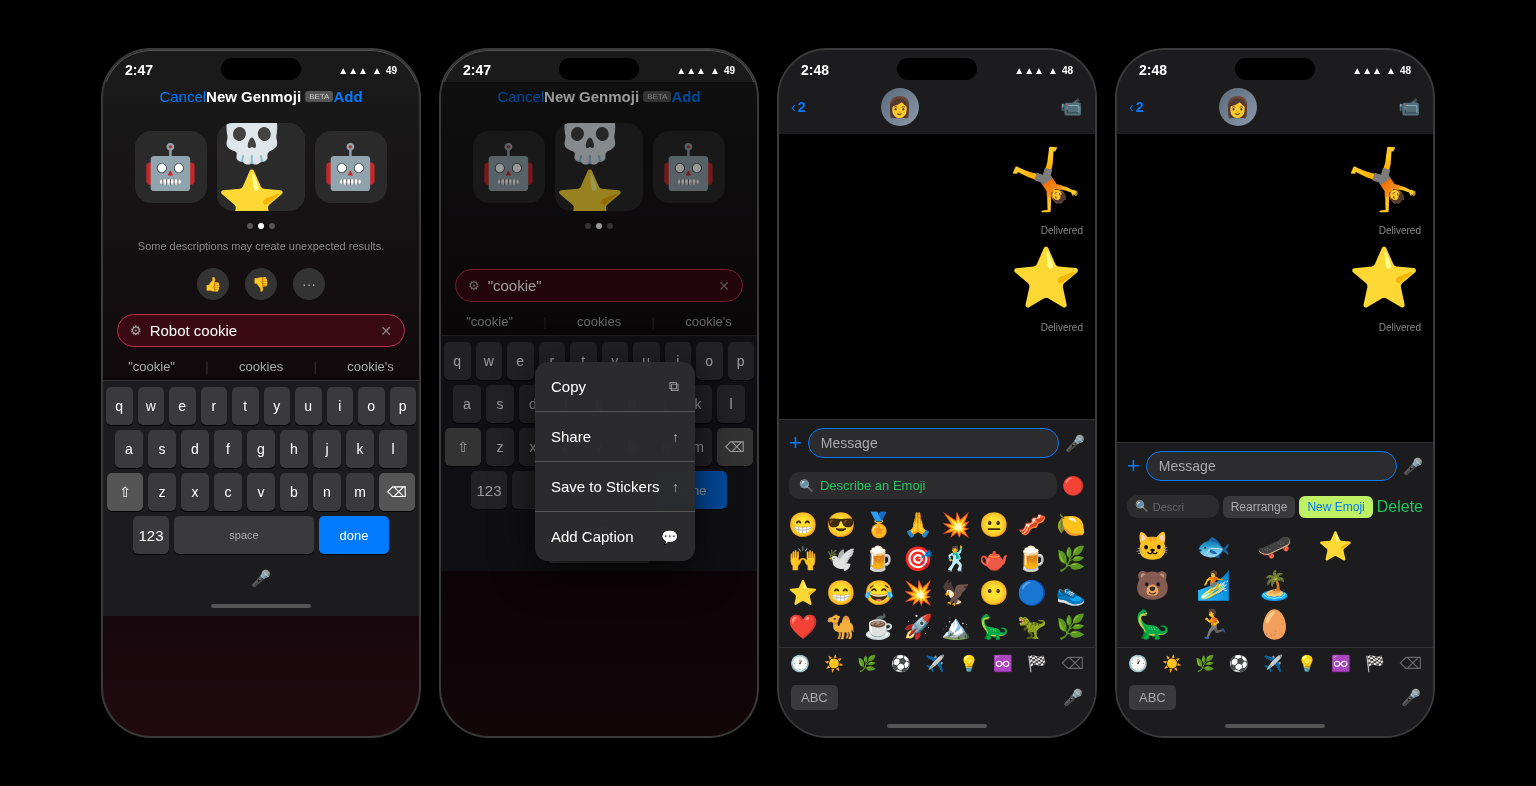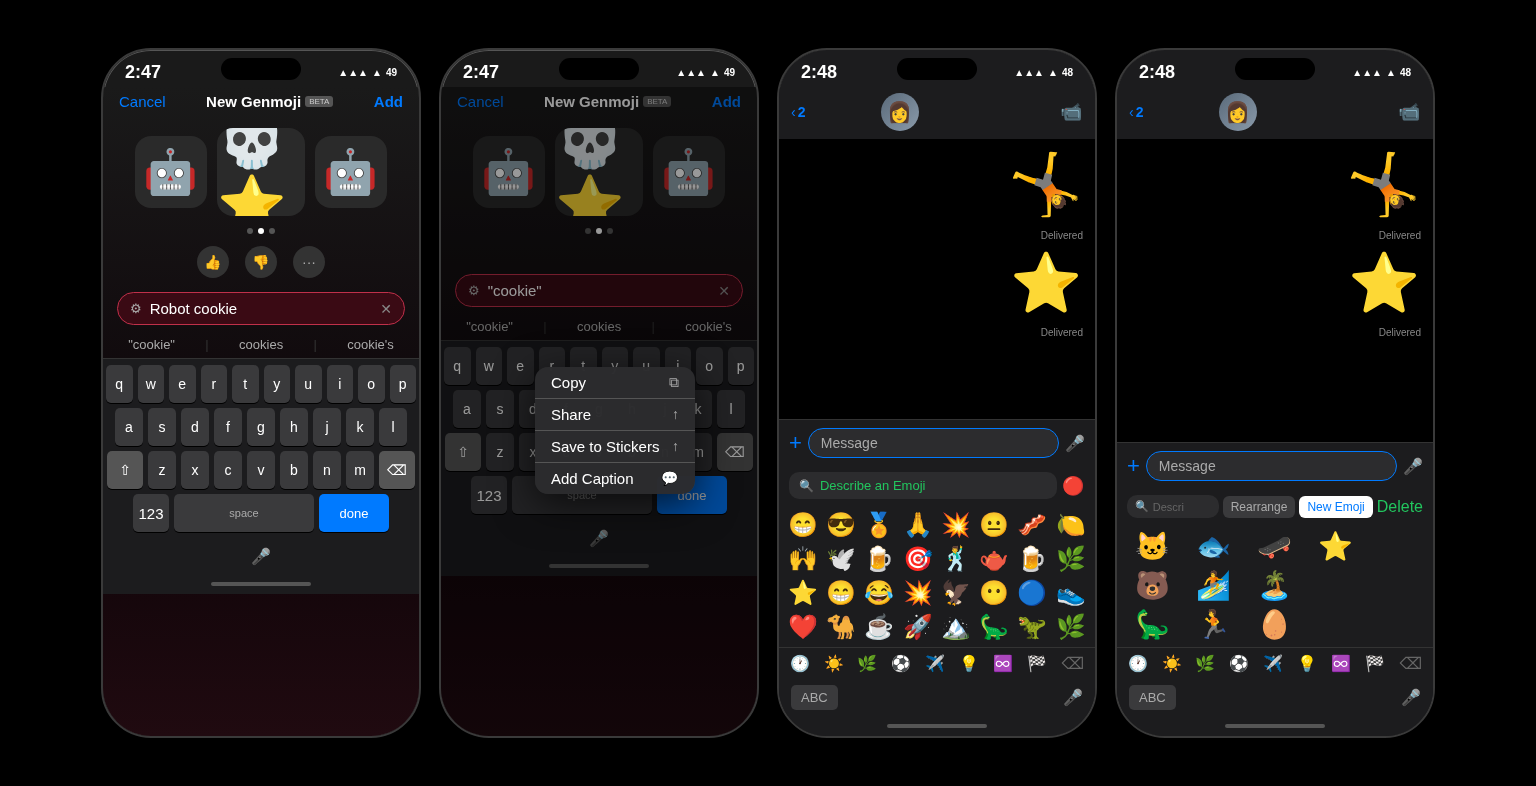--- a/index.html
+++ b/index.html
@@ -42,7 +42,7 @@
       position: relative;
       z-index: 10;
     }
-    .status-bar .time { font-weight: 700; font-size: 18px; }
+    .status-bar .time { font-weight: 700; font-size: 14px; }
     .status-icons { display: flex; align-items: center; gap: 4px; font-size: 10px; }
     .dynamic-island {
       position: absolute;

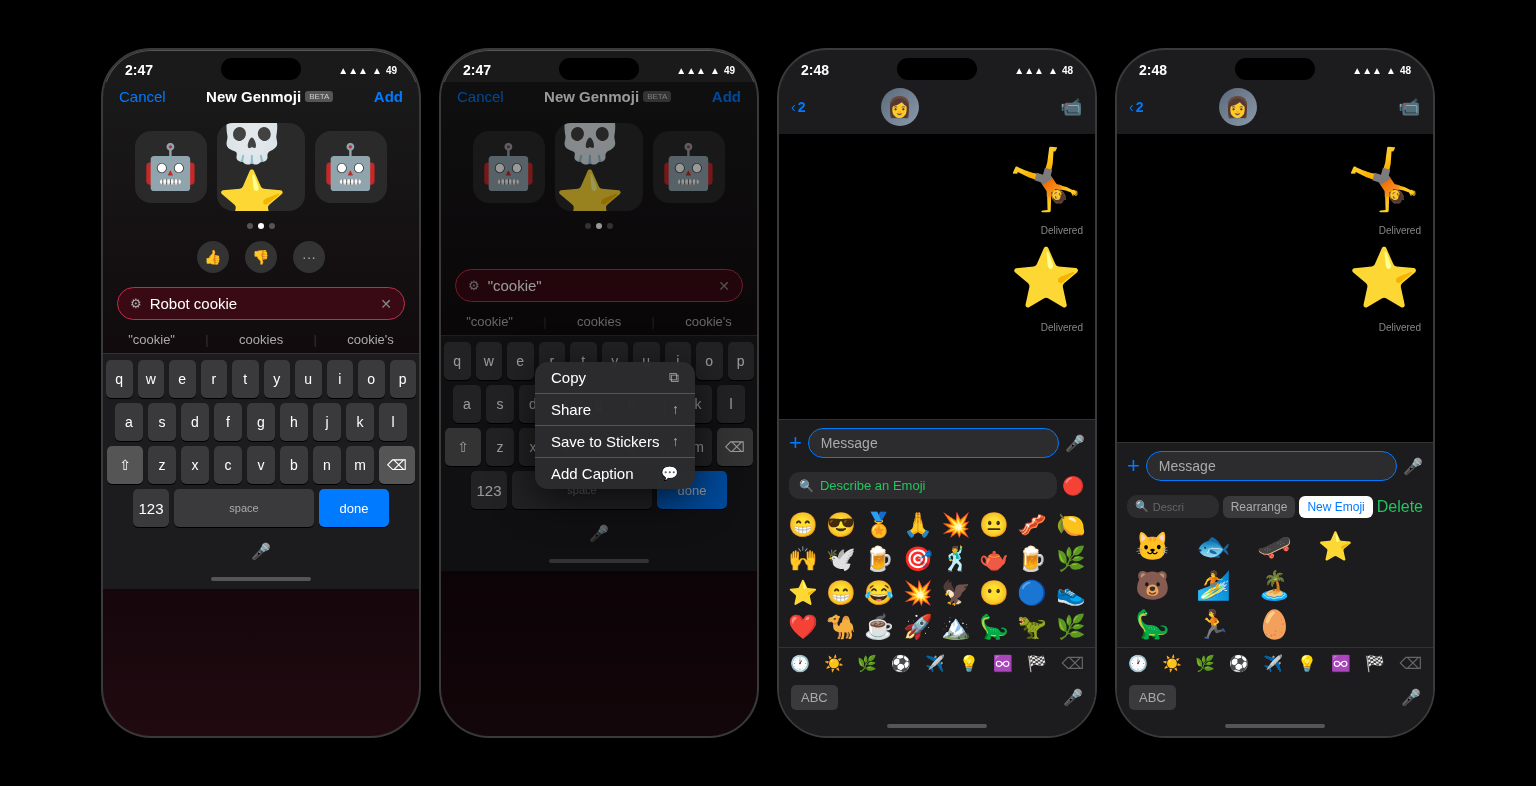--- a/index.html
+++ b/index.html
@@ -71,7 +71,7 @@
     }
     .genmoji-nav {
       display: flex;
-      justify-content: space-between;
+      justify-content: center;
       align-items: center;
       padding: 6px 16px 8px;
     }

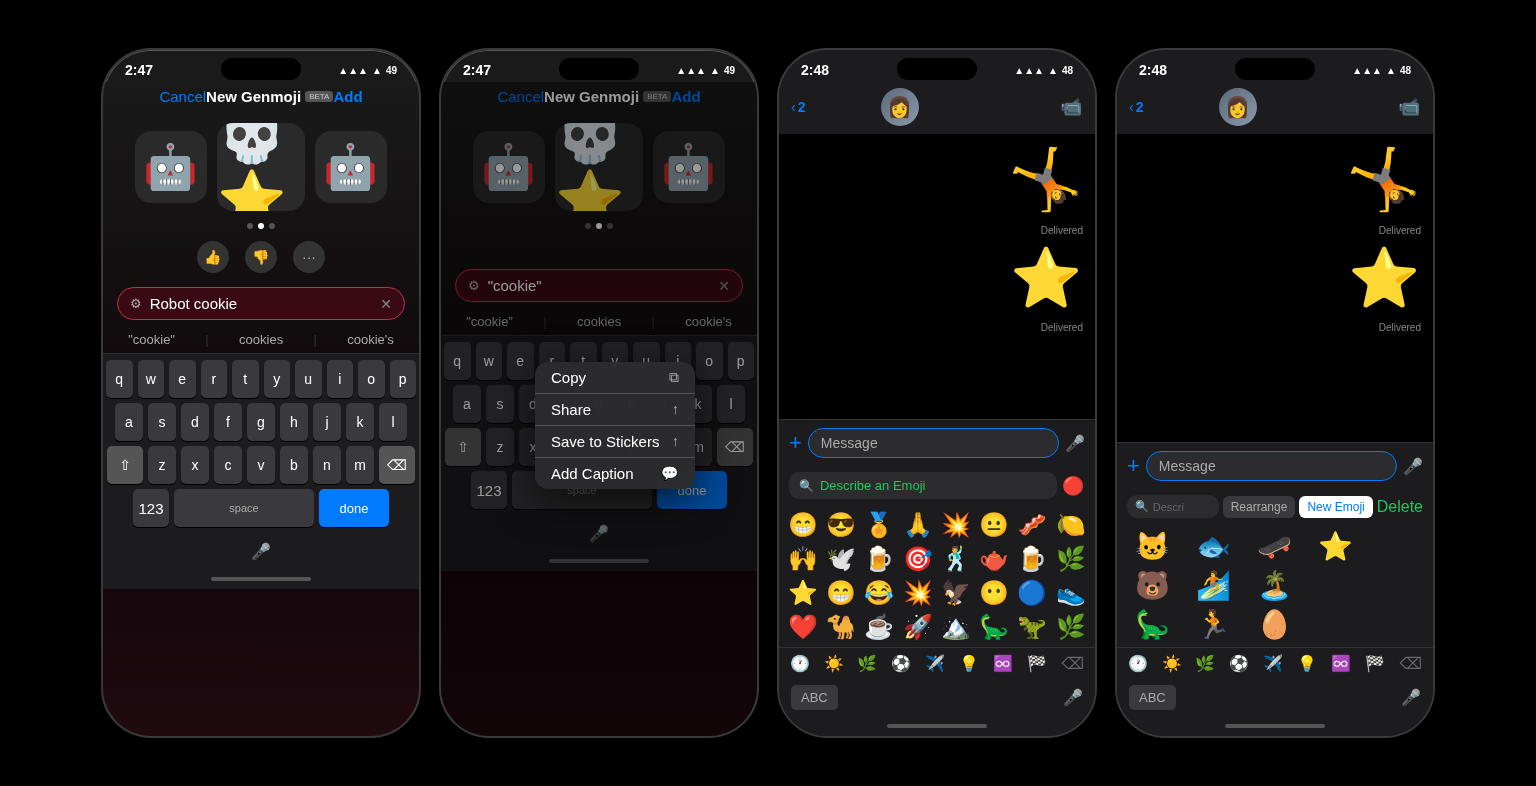--- a/index.html
+++ b/index.html
@@ -439,6 +439,7 @@
       <div class="dot"></div>
     </div>
 
+    <div class="disclaimer">Some descriptions may create unexpected results.</div>
 
     <div class="feedback-row">
       <div class="feedback-btn">👍</div>

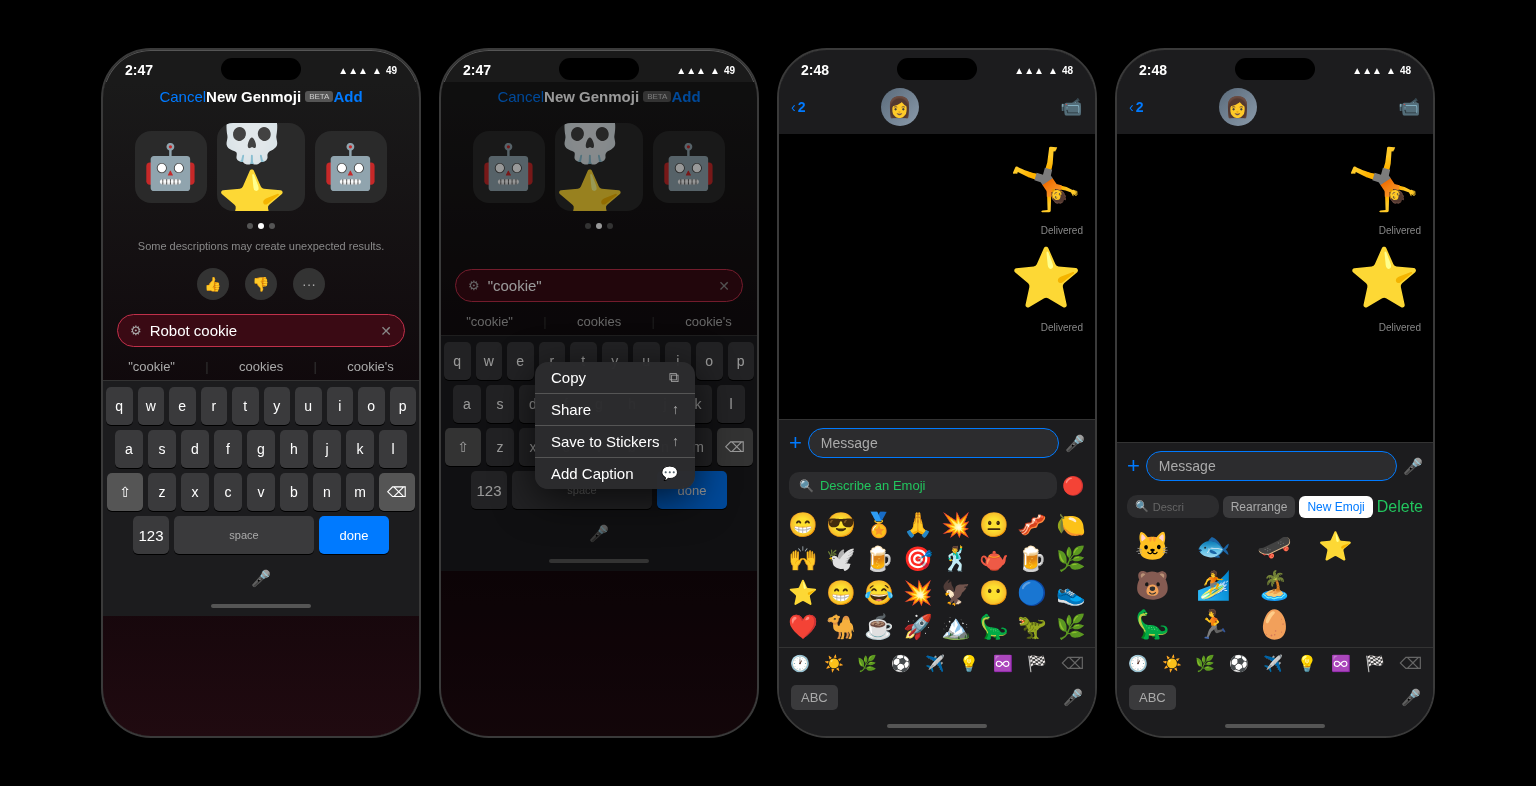--- a/index.html
+++ b/index.html
@@ -246,7 +246,8 @@
     .context-item {
       display: flex;
       justify-content: space-between;
-      padding: 7px 16px;
+      align-items: center;
+      padding: 16px 16px;
       color: #fff;
       font-size: 15px;
       border-bottom: 0.5px solid #555;

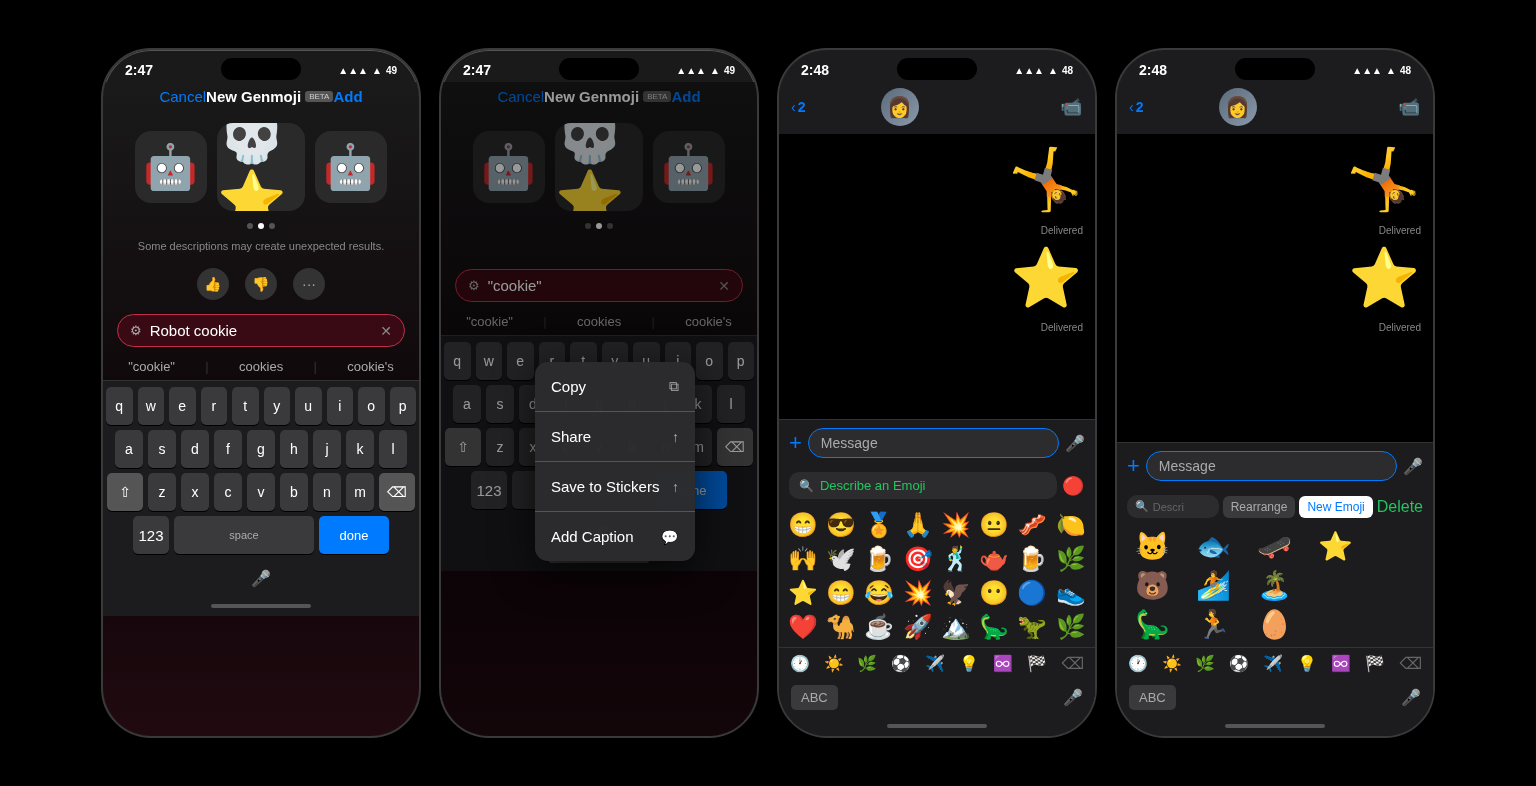--- a/index.html
+++ b/index.html
@@ -391,7 +391,7 @@
       gap: 4px;
     }
     .rearrange-btn { color: #aaa; font-size: 12px; background: #3a3a3c; padding: 4px 8px; border-radius: 6px; }
-    .new-emoji-btn { color: #007aff; font-size: 12px; background: #ffffff; padding: 4px 8px; border-radius: 6px; }
+    .new-emoji-btn { color: #007aff; font-size: 12px; background: #bef264; padding: 4px 8px; border-radius: 6px; }
     .delete-btn { color: #22c55e; font-size: 16px; }
     .emoji-search-bar-sm {
       background: #2c2c2e;

